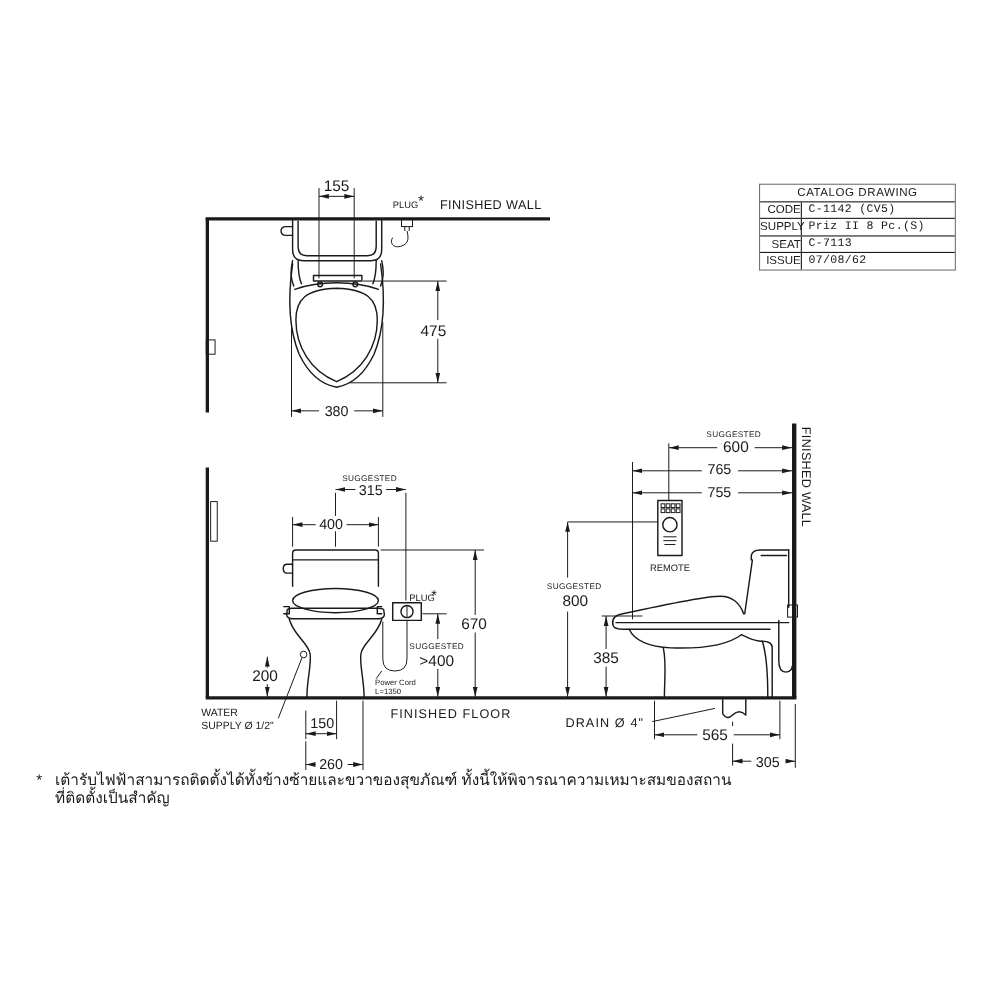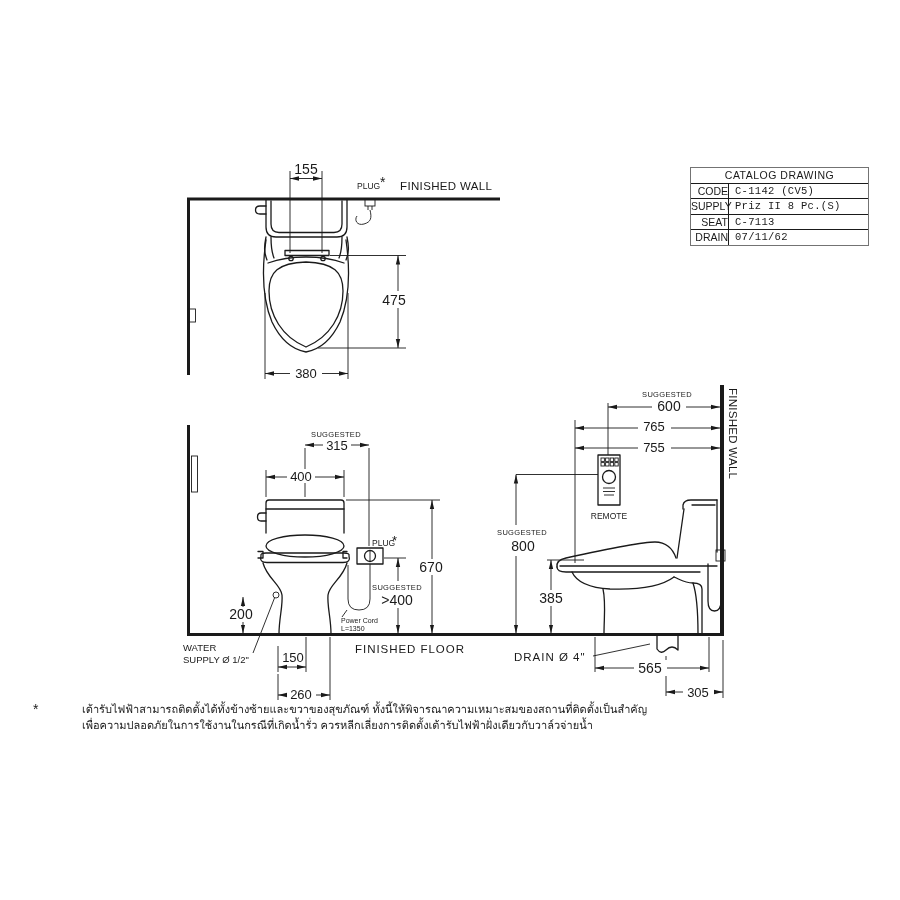--- a/index.html
+++ b/index.html
@@ -252,7 +252,7 @@
     <div class="tb-value">C-7113</div>
   </div>
   <div class="tb-row">
-    <div class="tb-label">DRAIN</div>
+    <div class="tb-label">ISSUE</div>
     <div class="tb-value">07/11/62</div>
   </div>
 </div>

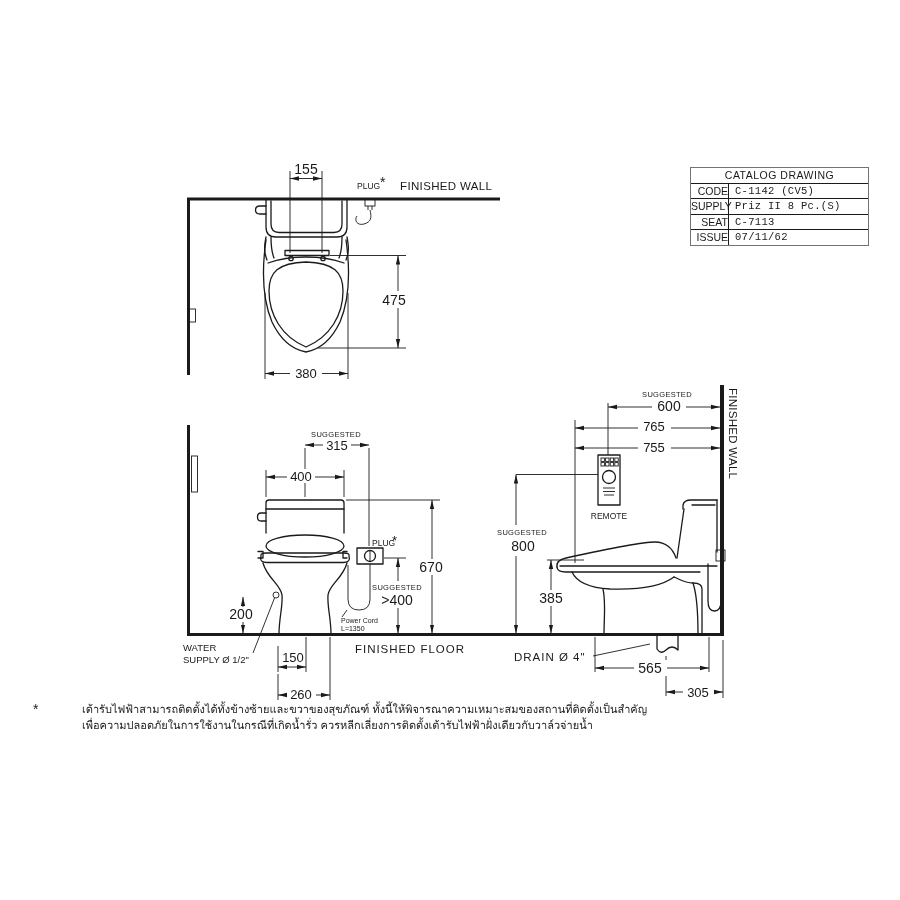--- a/index.html
+++ b/index.html
@@ -253,7 +253,7 @@
   </div>
   <div class="tb-row">
     <div class="tb-label">ISSUE</div>
-    <div class="tb-value">07/11/62</div>
+    <div class="tb-value">07/08/62</div>
   </div>
 </div>
 

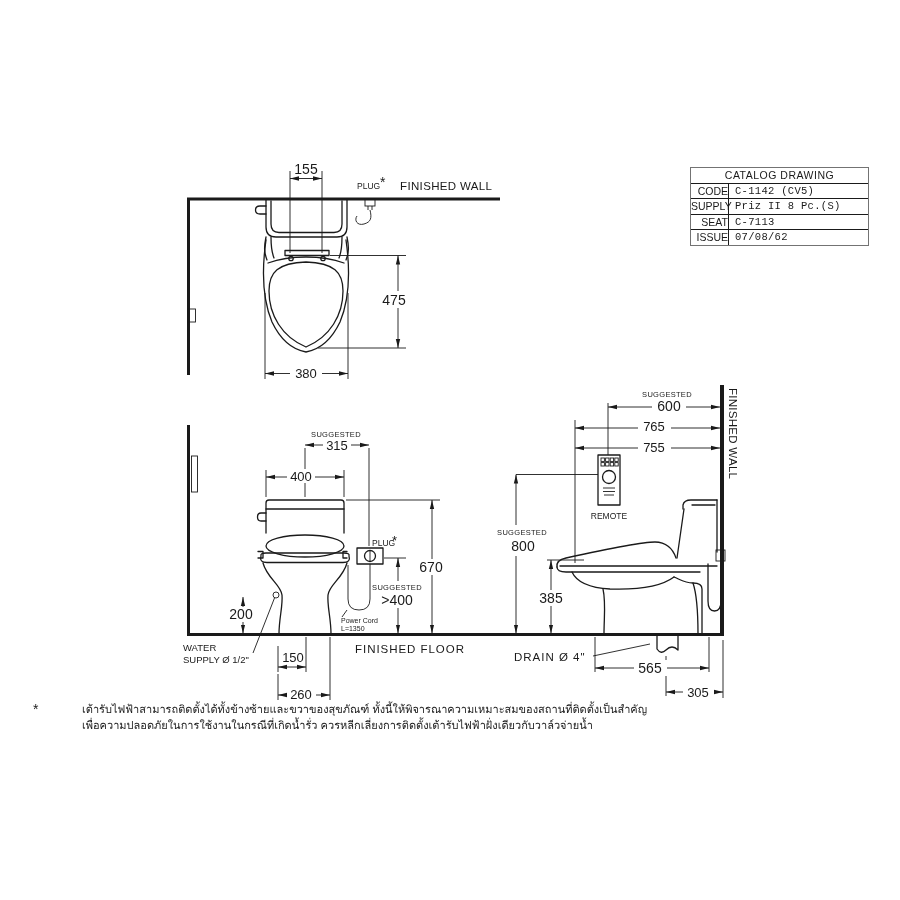--- a/index.html
+++ b/index.html
@@ -27,7 +27,7 @@
   .tb-value{padding-left:6px;letter-spacing:0.3px;font-family:Liberation Mono, monospace;}
   .footnote{position:absolute;left:33px;top:701px;width:640px;display:flex;color:#1a1a1a;}
   .fn-marker{font-size:14px;width:17px;flex:none;line-height:16px;}
-  .fn-lines{font-size:11px;line-height:16px;margin-left:32px;}
+  .fn-lines{font-size:14px;line-height:16px;}
 </style>
 </head>
 <body>

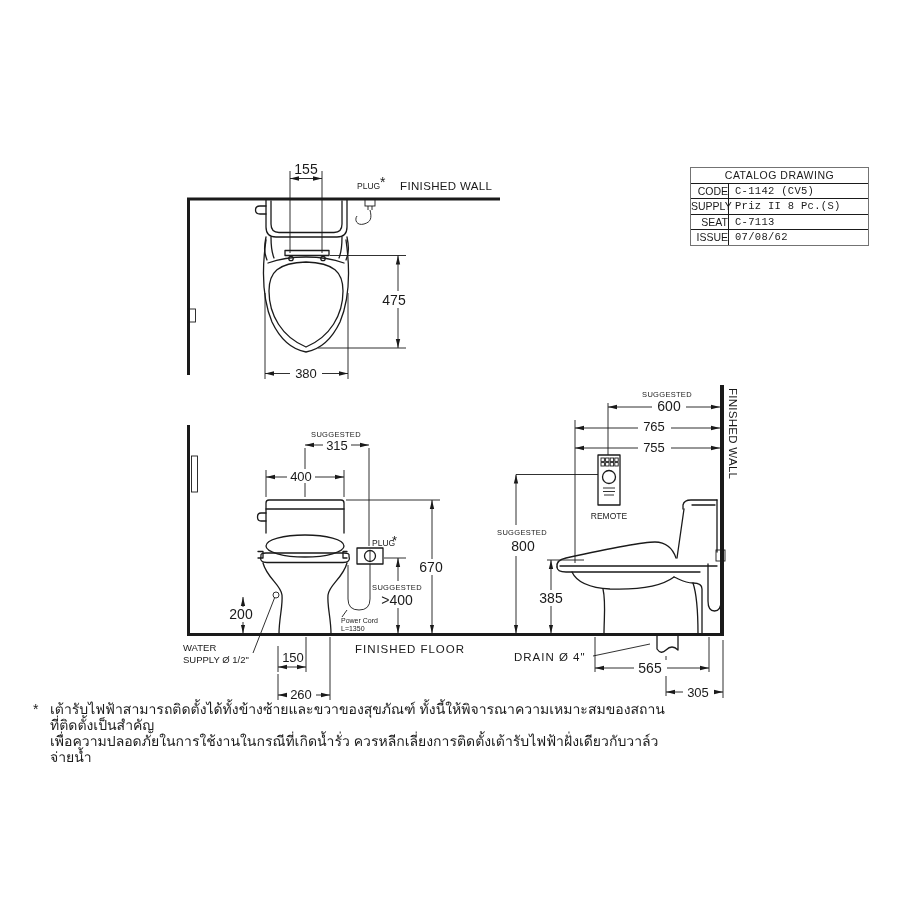--- a/index.html
+++ b/index.html
@@ -262,7 +262,6 @@
   <div class="fn-marker">*</div>
   <div class="fn-lines">
     <div>เต้ารับไฟฟ้าสามารถติดตั้งได้ทั้งข้างซ้ายและขวาของสุขภัณฑ์ ทั้งนี้ให้พิจารณาความเหมาะสมของสถานที่ติดตั้งเป็นสำคัญ</div>
-    <div>เพื่อความปลอดภัยในการใช้งานในกรณีที่เกิดน้ำรั่ว ควรหลีกเลี่ยงการติดตั้งเต้ารับไฟฟ้าฝั่งเดียวกับวาล์วจ่ายน้ำ</div>
   </div>
 </div>
 

